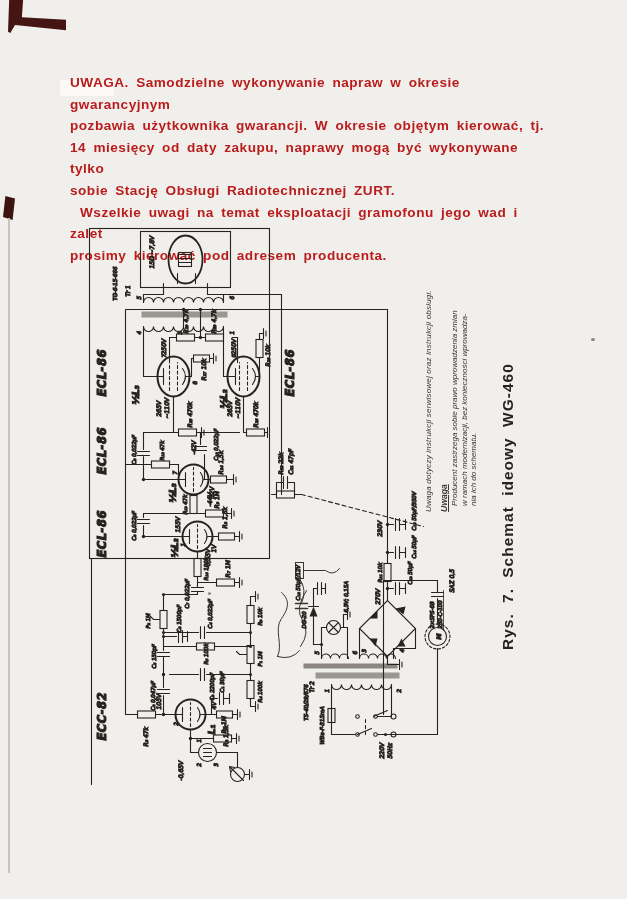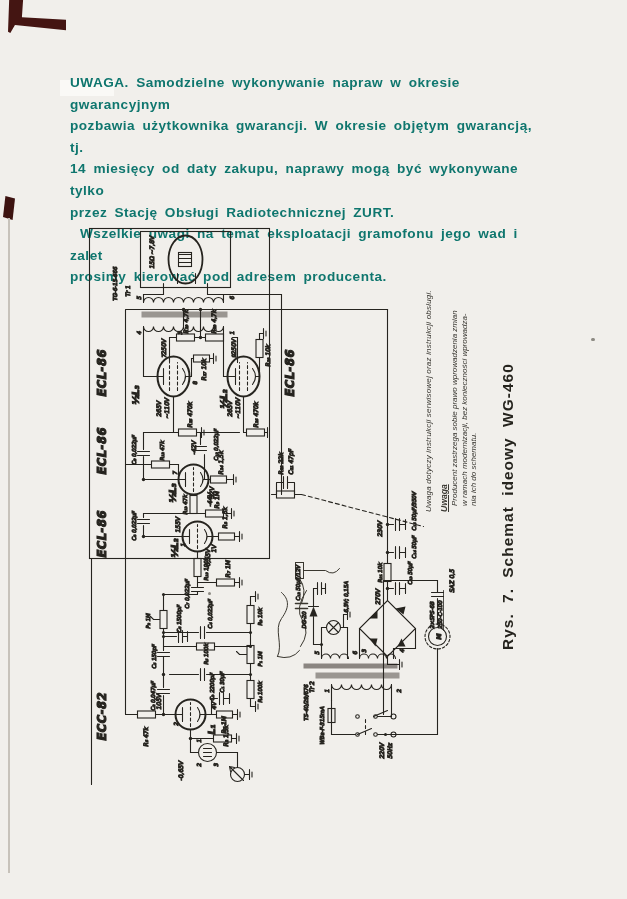--- a/index.html
+++ b/index.html
@@ -12,7 +12,7 @@
   .notice{
     position:absolute;left:70px;top:72px;width:480px;
     font-size:13.6px;line-height:21.6px;font-weight:bold;
-    letter-spacing:0.5px;word-spacing:3px;color:#0f766e;
+    letter-spacing:0.5px;word-spacing:3px;color:#b91c1c;
   }
   .notice .indent{text-indent:10px;}
   .svgwrap{position:absolute;left:-12px;top:322px;width:580px;height:385px;transform:rotate(-90deg);}

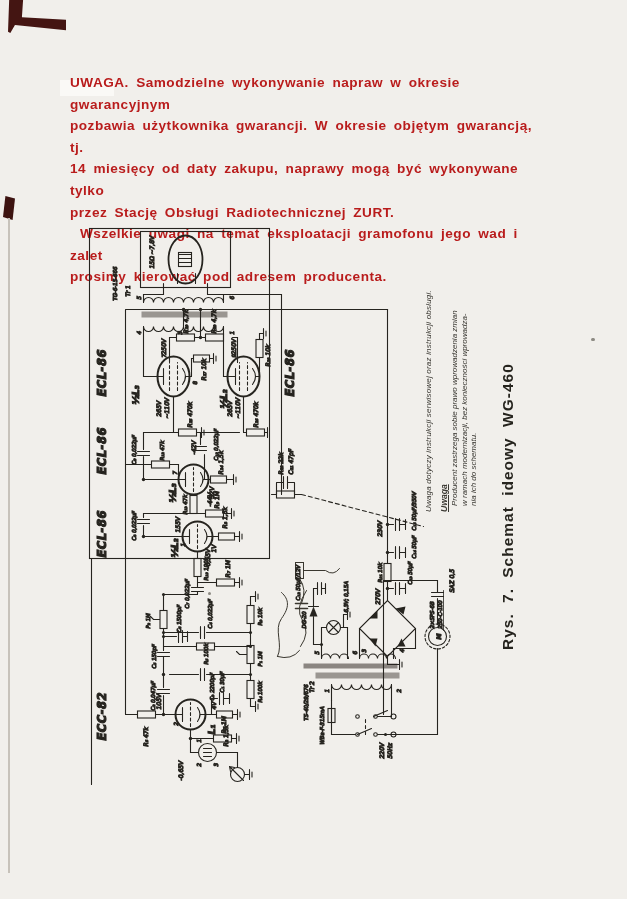--- a/index.html
+++ b/index.html
@@ -59,7 +59,7 @@
 
 <div class="notice">
   <div>UWAGA. Samodzielne wykonywanie napraw w okresie gwarancyjnym</div>
-  <div>pozbawia użytkownika gwarancji. W okresie objętym gwarancją, tj.</div>
+  <div>pozbawia użytkownika gwarancji. W okresie objętym kierować, tj.</div>
   <div>14 miesięcy od daty zakupu,  naprawy mogą być wykonywane   tylko</div>
   <div>przez Stację Obsługi Radiotechnicznej ZURT.</div>
   <div class="indent">Wszelkie uwagi na temat eksploatacji gramofonu jego wad i zalet</div>

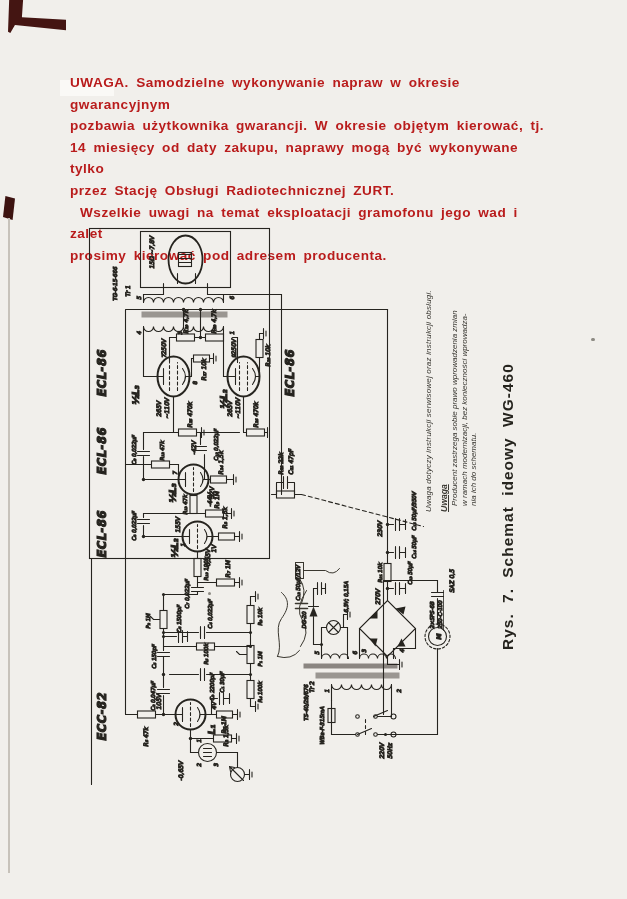--- a/index.html
+++ b/index.html
@@ -61,7 +61,7 @@
   <div>UWAGA. Samodzielne wykonywanie napraw w okresie gwarancyjnym</div>
   <div>pozbawia użytkownika gwarancji. W okresie objętym kierować, tj.</div>
   <div>14 miesięcy od daty zakupu,  naprawy mogą być wykonywane   tylko</div>
-  <div>przez Stację Obsługi Radiotechnicznej ZURT.</div>
+  <div>sobie Stację Obsługi Radiotechnicznej ZURT.</div>
   <div class="indent">Wszelkie uwagi na temat eksploatacji gramofonu jego wad i zalet</div>
   <div>prosimy kierować pod adresem producenta.</div>
 </div>

